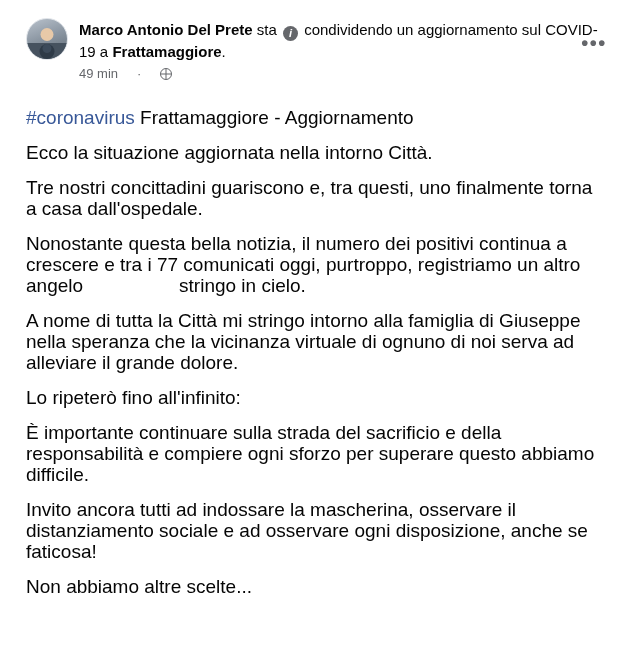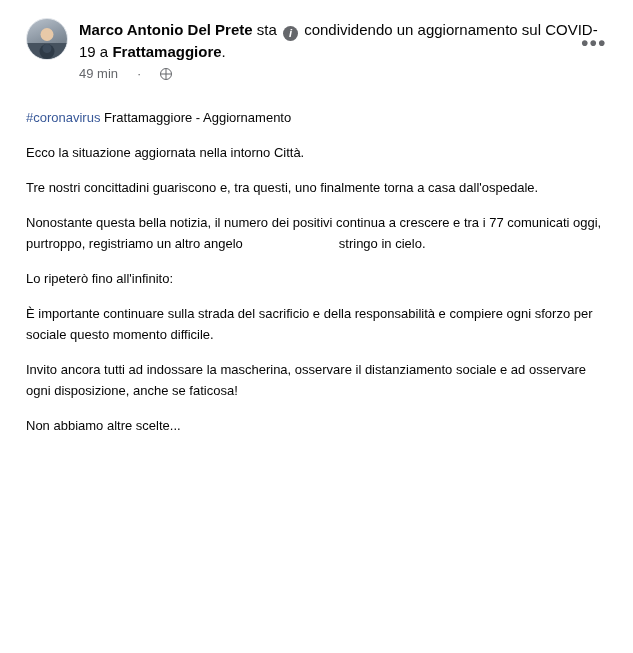--- a/index.html
+++ b/index.html
@@ -164,7 +164,7 @@
 
   
   .post-body {
-    font-size: 13px;
+    font-size: 19px;
     line-height: 21px;
     color: #050505;
     margin-top: 24px;

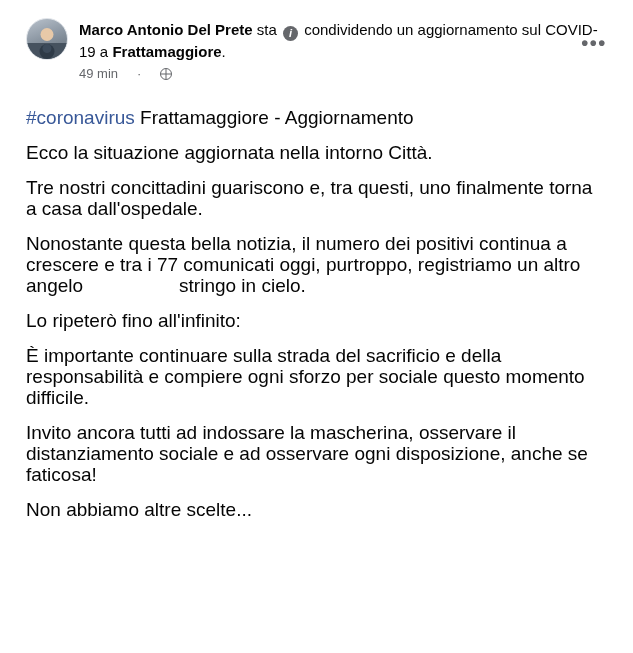--- a/index.html
+++ b/index.html
@@ -236,6 +236,7 @@
       <span>Nonostante questa bella notizia, il numero dei positivi continua a crescere e tra i 77 comunicati oggi, purtroppo, registriamo un altro angelo</span><span class="gap"></span><span>stringo in cielo.</span>
     </p>
 
+    <p>A nome di tutta la Città mi stringo intorno alla famiglia di Giuseppe nella speranza che la vicinanza virtuale di ognuno di noi serva ad alleviare il grande dolore.</p>
 
     <p>Lo ripeterò fino all'infinito:</p>
 

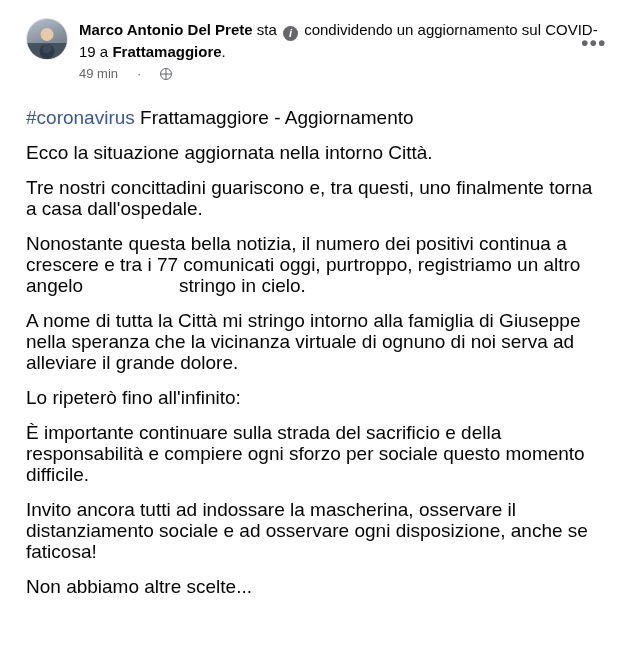--- a/index.html
+++ b/index.html
@@ -240,7 +240,7 @@
 
     <p>Lo ripeterò fino all'infinito:</p>
 
-    <p>È importante continuare sulla strada del sacrificio e della responsabilità e compiere ogni sforzo per sociale questo momento difficile.</p>
+    <p>È importante continuare sulla strada del sacrificio e della responsabilità e compiere ogni sforzo per superare questo abbiamo difficile.</p>
 
     <p>Invito ancora tutti ad indossare la mascherina, osservare il distanziamento sociale e ad osservare ogni disposizione, anche se faticosa!</p>
 

